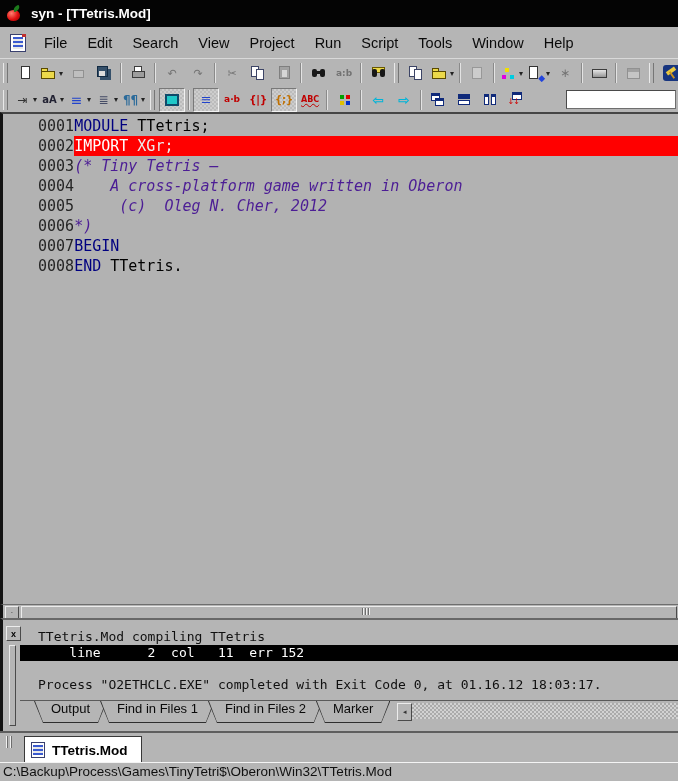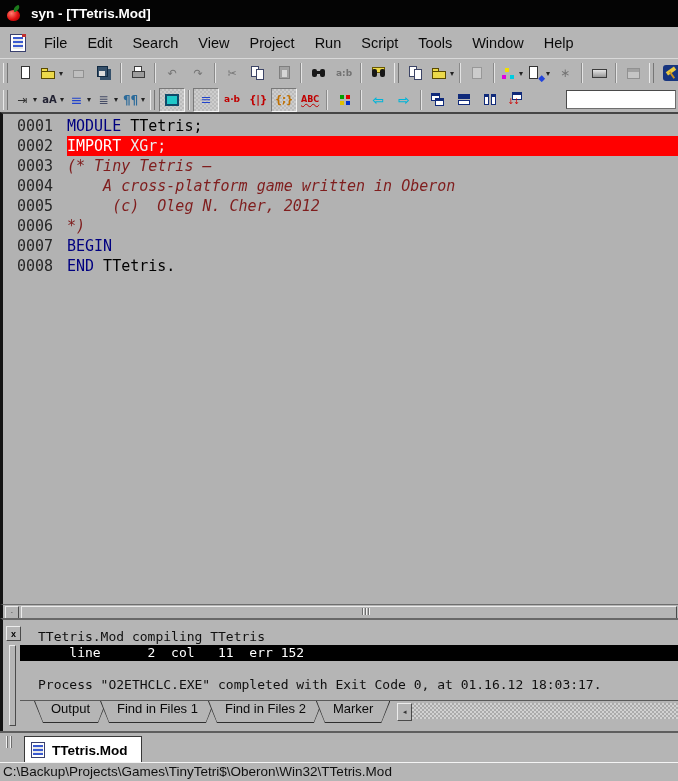--- a/index.html
+++ b/index.html
@@ -96,7 +96,7 @@
           font-family:"DejaVu Sans Mono","Liberation Mono",monospace;font-size:15px;line-height:20px;
           padding-top:2px;overflow:hidden}
   .code-line{display:flex;height:20px;white-space:pre}
-  .lnum{flex:0 0 64px;box-sizing:border-box;padding-left:14px;color:#262626}
+  .lnum{flex:0 0 64px;box-sizing:border-box;padding-left:35px;color:#262626}
   .codetext{flex:1;white-space:pre}
   .code-line.err .codetext{background:#ff0000}
   .tk-kw{color:#000080;font-weight:normal}

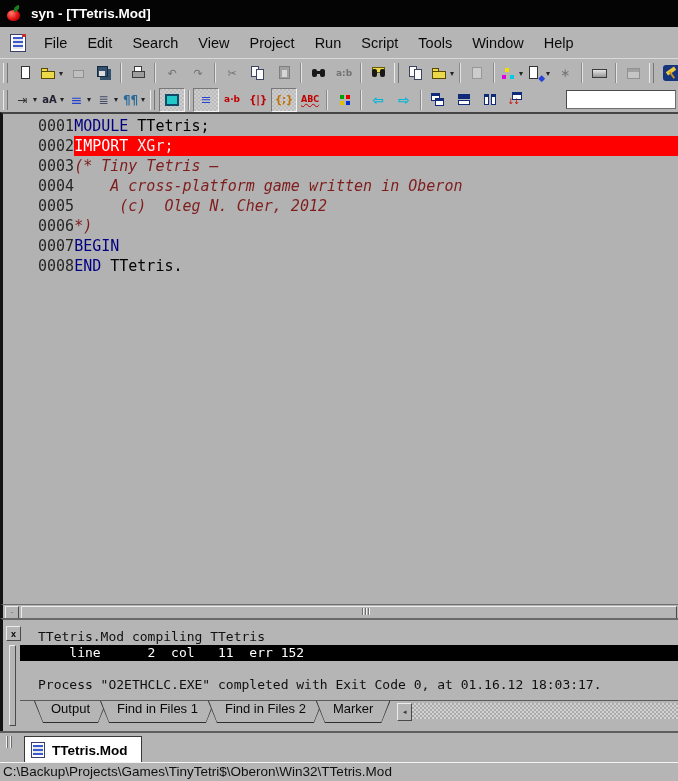--- a/index.html
+++ b/index.html
@@ -101,7 +101,7 @@
   .code-line.err .codetext{background:#ff0000}
   .tk-kw{color:#000080;font-weight:normal}
   .tk-pl{color:#000}
-  .tk-cm{color:#7f1d1d;font-style:italic}
+  .tk-cm{color:#4c1d95;font-style:italic}
   .err .tk-kw{color:#ffffff}
   .err .tk-pl{color:#ececec}
 

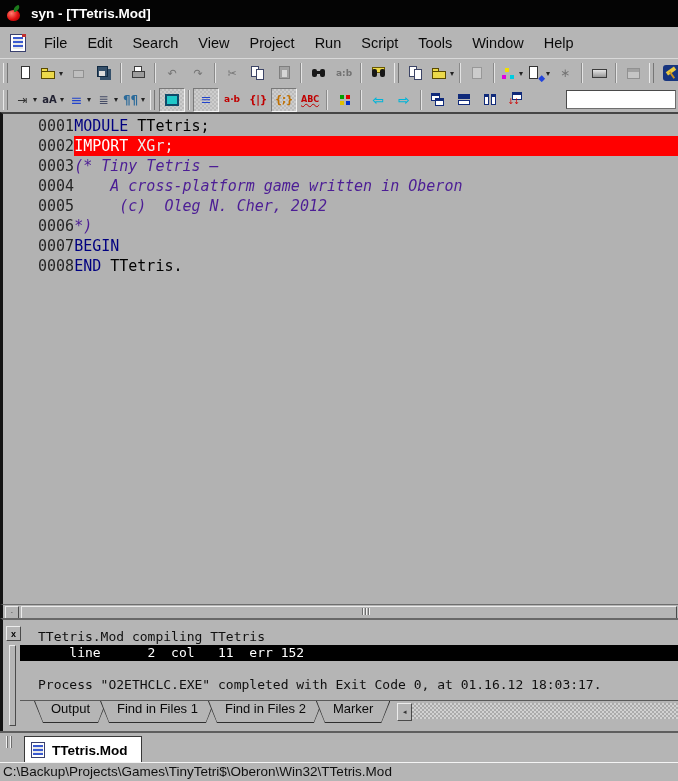--- a/index.html
+++ b/index.html
@@ -395,7 +395,7 @@
 </div>
 
 <div class="statusbar">
-  <span>C:\Backup\Projects\Games\TinyTetri$\Oberon\Win32\TTetris.Mod</span>
+  <span>C:\Backup\Process\Games\TinyTetri$\Oberon\Win32\TTetris.Mod</span>
 </div>
 
 </body></html>

